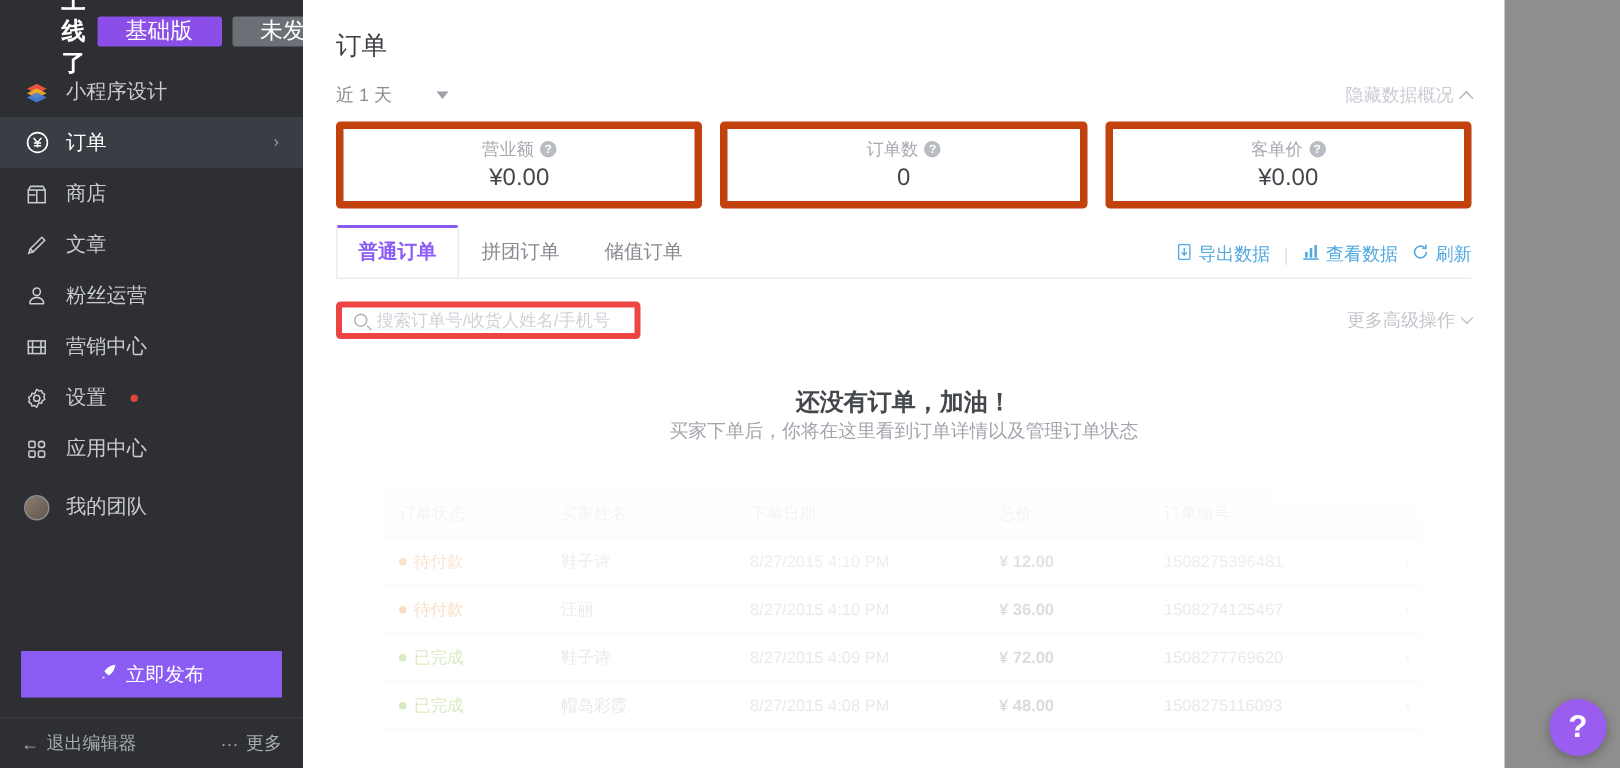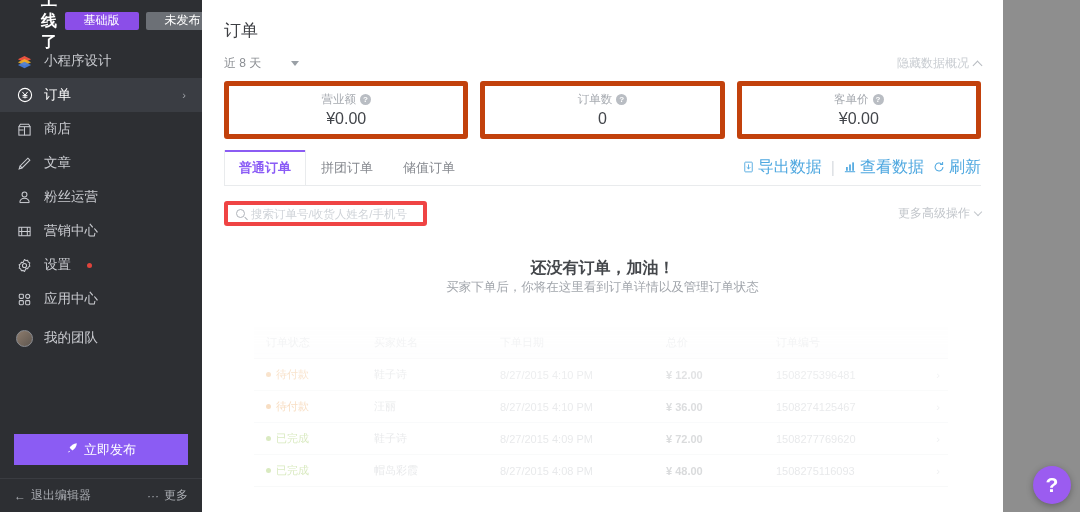--- a/index.html
+++ b/index.html
@@ -42,7 +42,7 @@
     font-family: "DejaVu Sans", sans-serif;
   }
   .badge {
-    font-size: 12px; padding: 2px 19px; border-radius: 2px; color: #fff;
+    font-size: 15px; padding: 2px 19px; border-radius: 2px; color: #fff;
     line-height: 1.1; white-space: nowrap;
   }
   .badge.pro { background: #8b4ee8; }

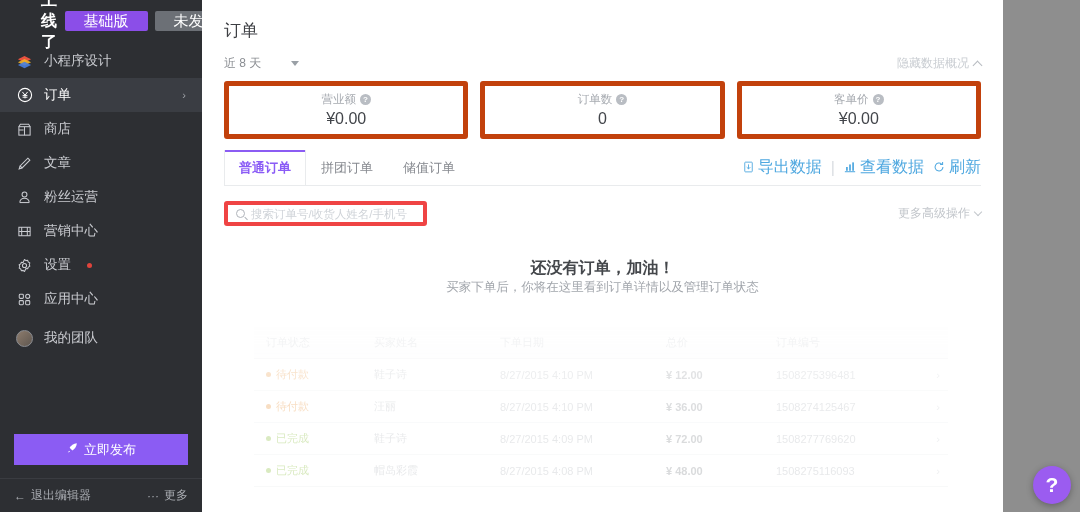--- a/index.html
+++ b/index.html
@@ -379,7 +379,7 @@
 
     <div class="range-row">
       <div class="range-select">
-        <span>近 8 天</span>
+        <span>近 1 天</span>
         <span class="caret-down"></span>
       </div>
       <div class="hide-overview">

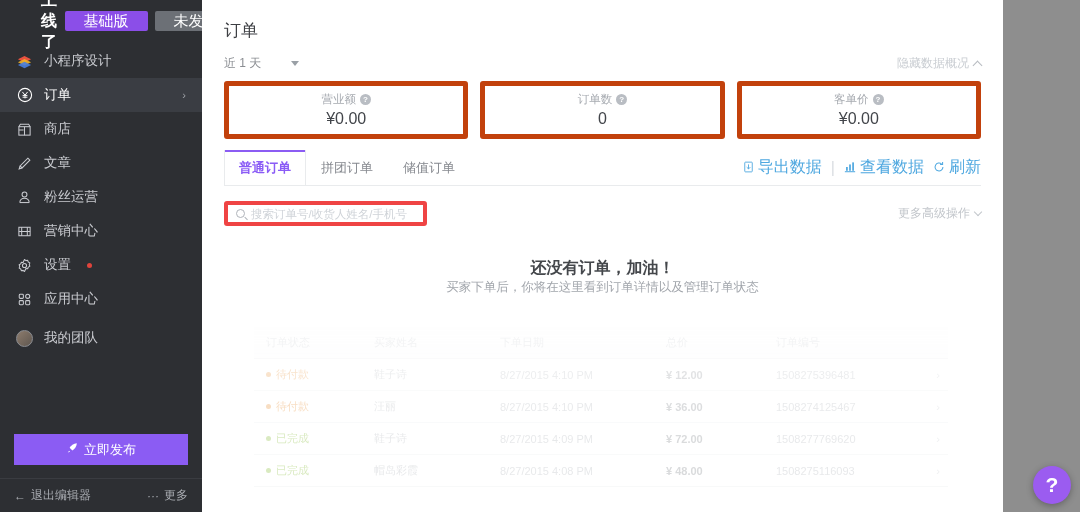--- a/index.html
+++ b/index.html
@@ -155,7 +155,7 @@
   }
   .toolbar-actions {
     margin-left: auto; display: flex; align-items: center; gap: 9px;
-    padding-bottom: 7px; font-size: 16px; color: #4fa8e0;
+    padding-bottom: 7px; font-size: 12px; color: #4fa8e0;
   }
   .ta { display: inline-flex; align-items: center; gap: 4px; cursor: pointer; }
   .ta-sep { color: #d9dde1; }

